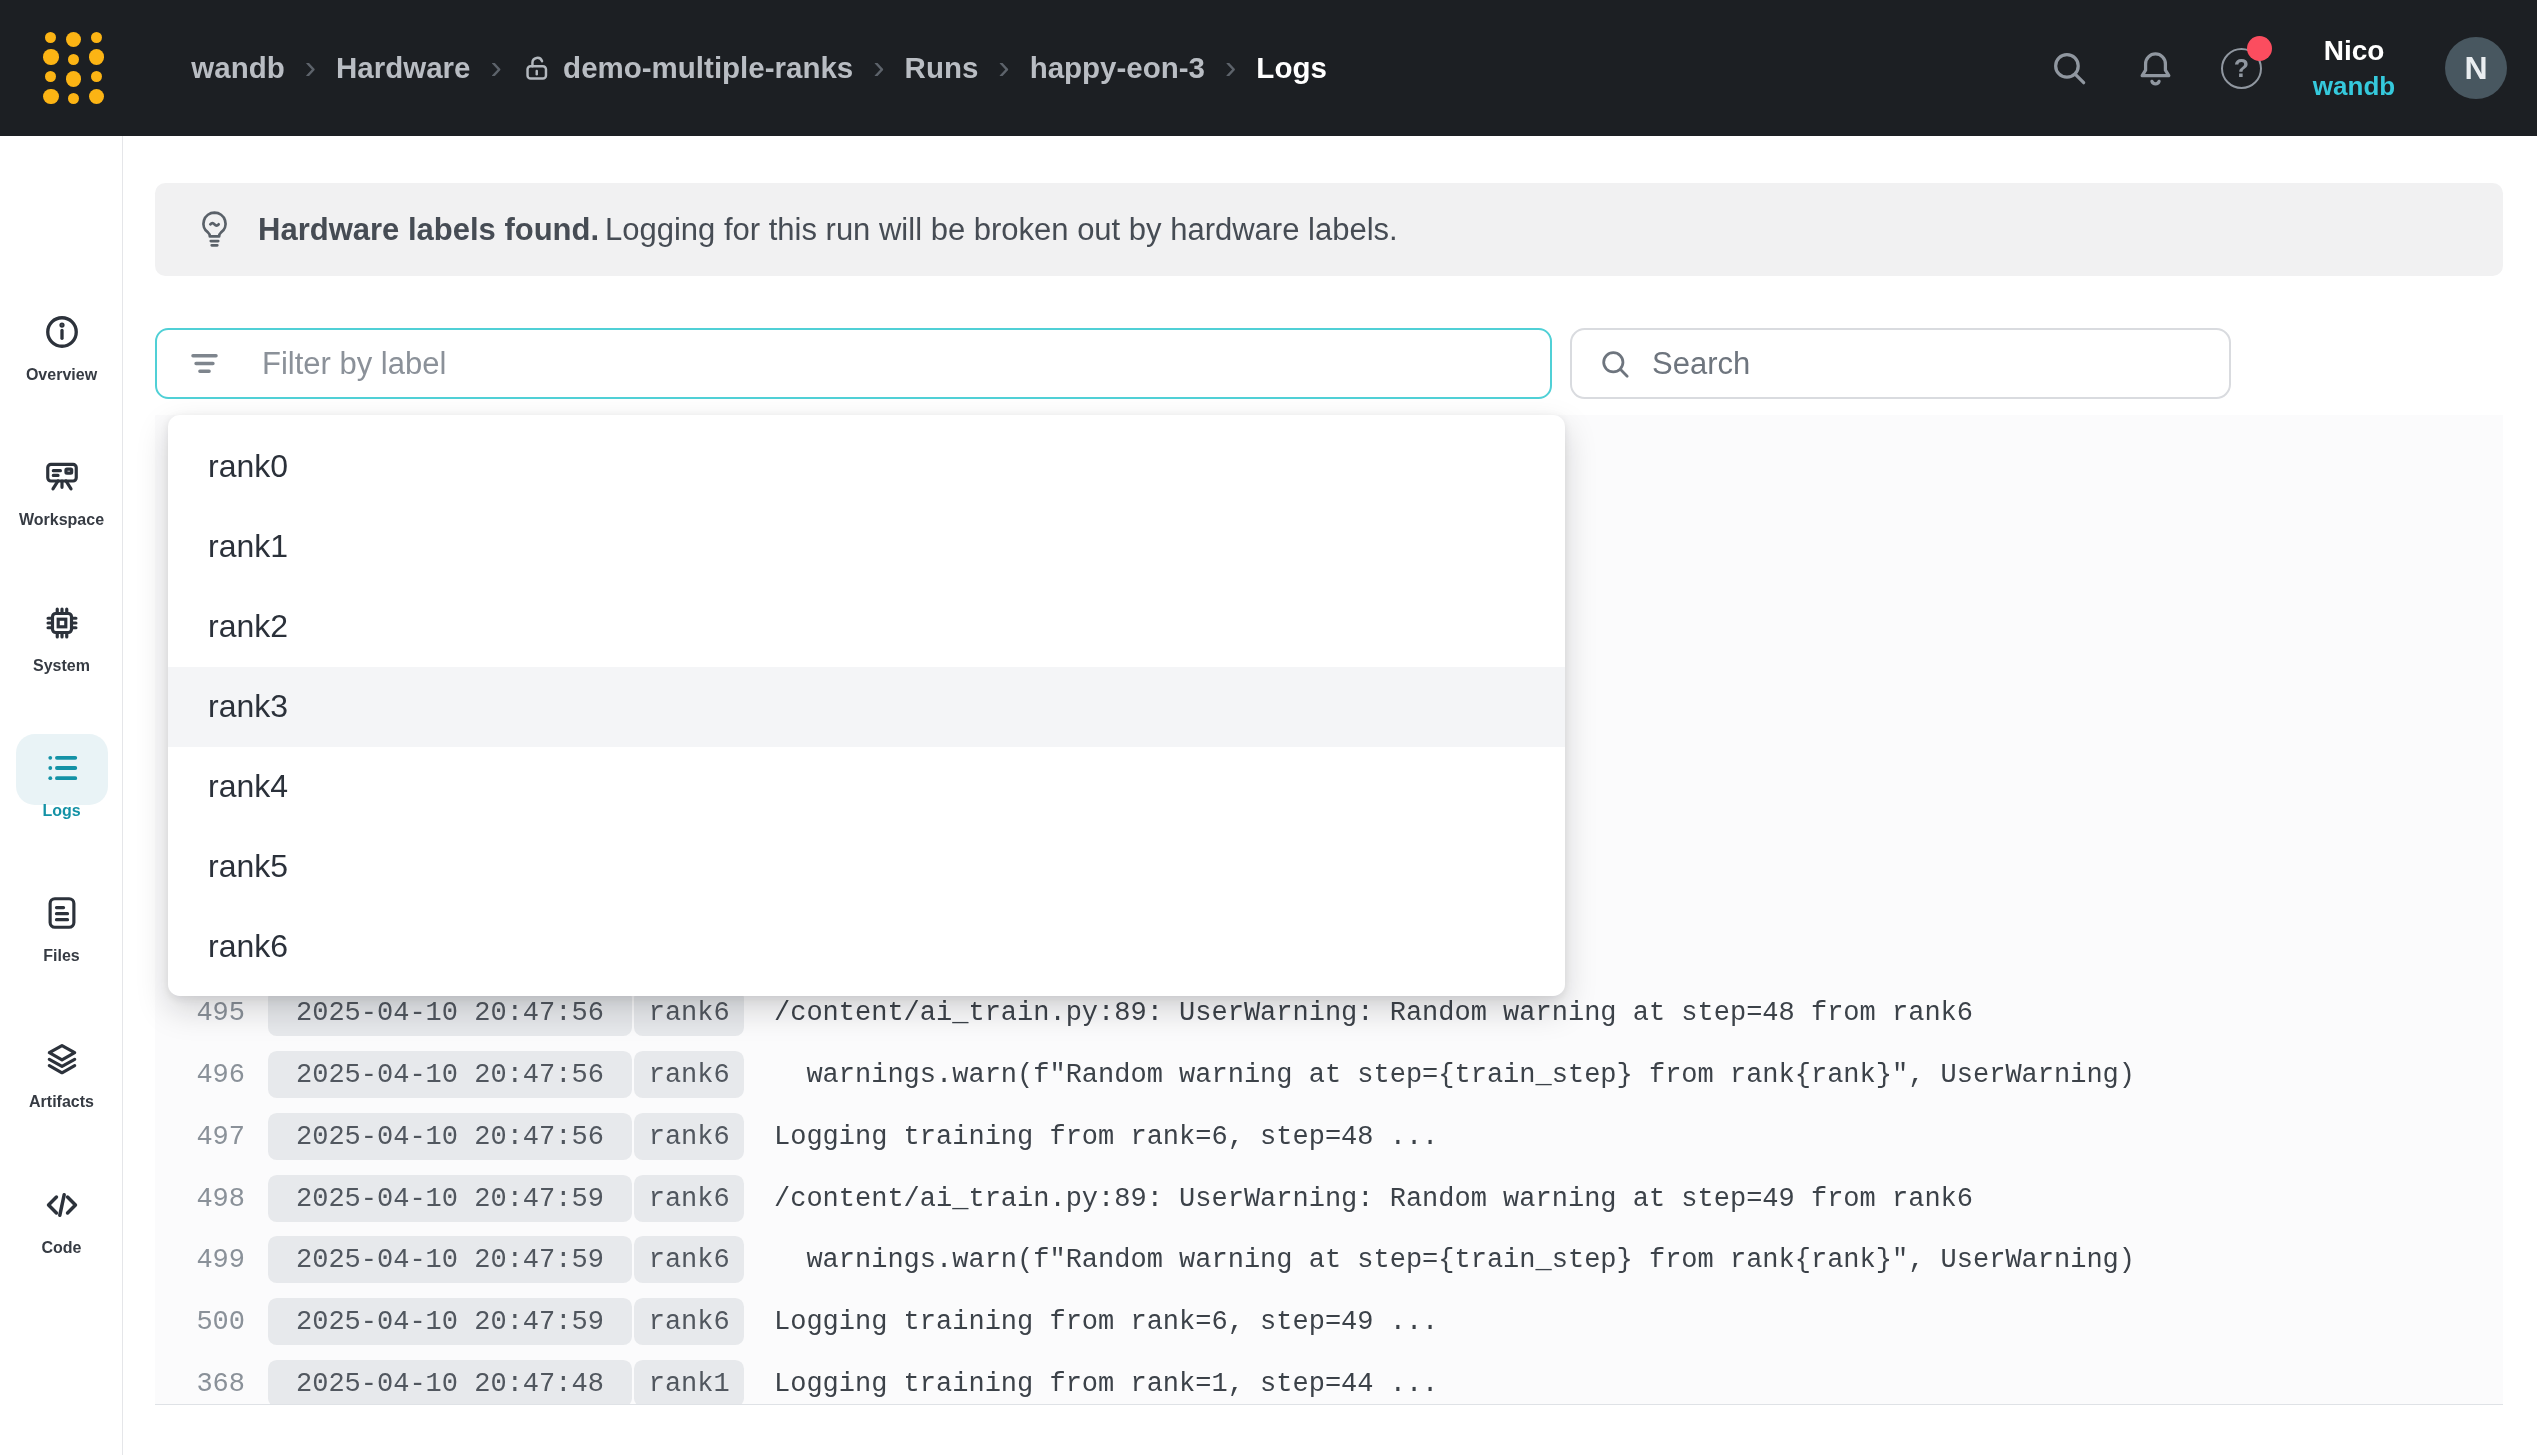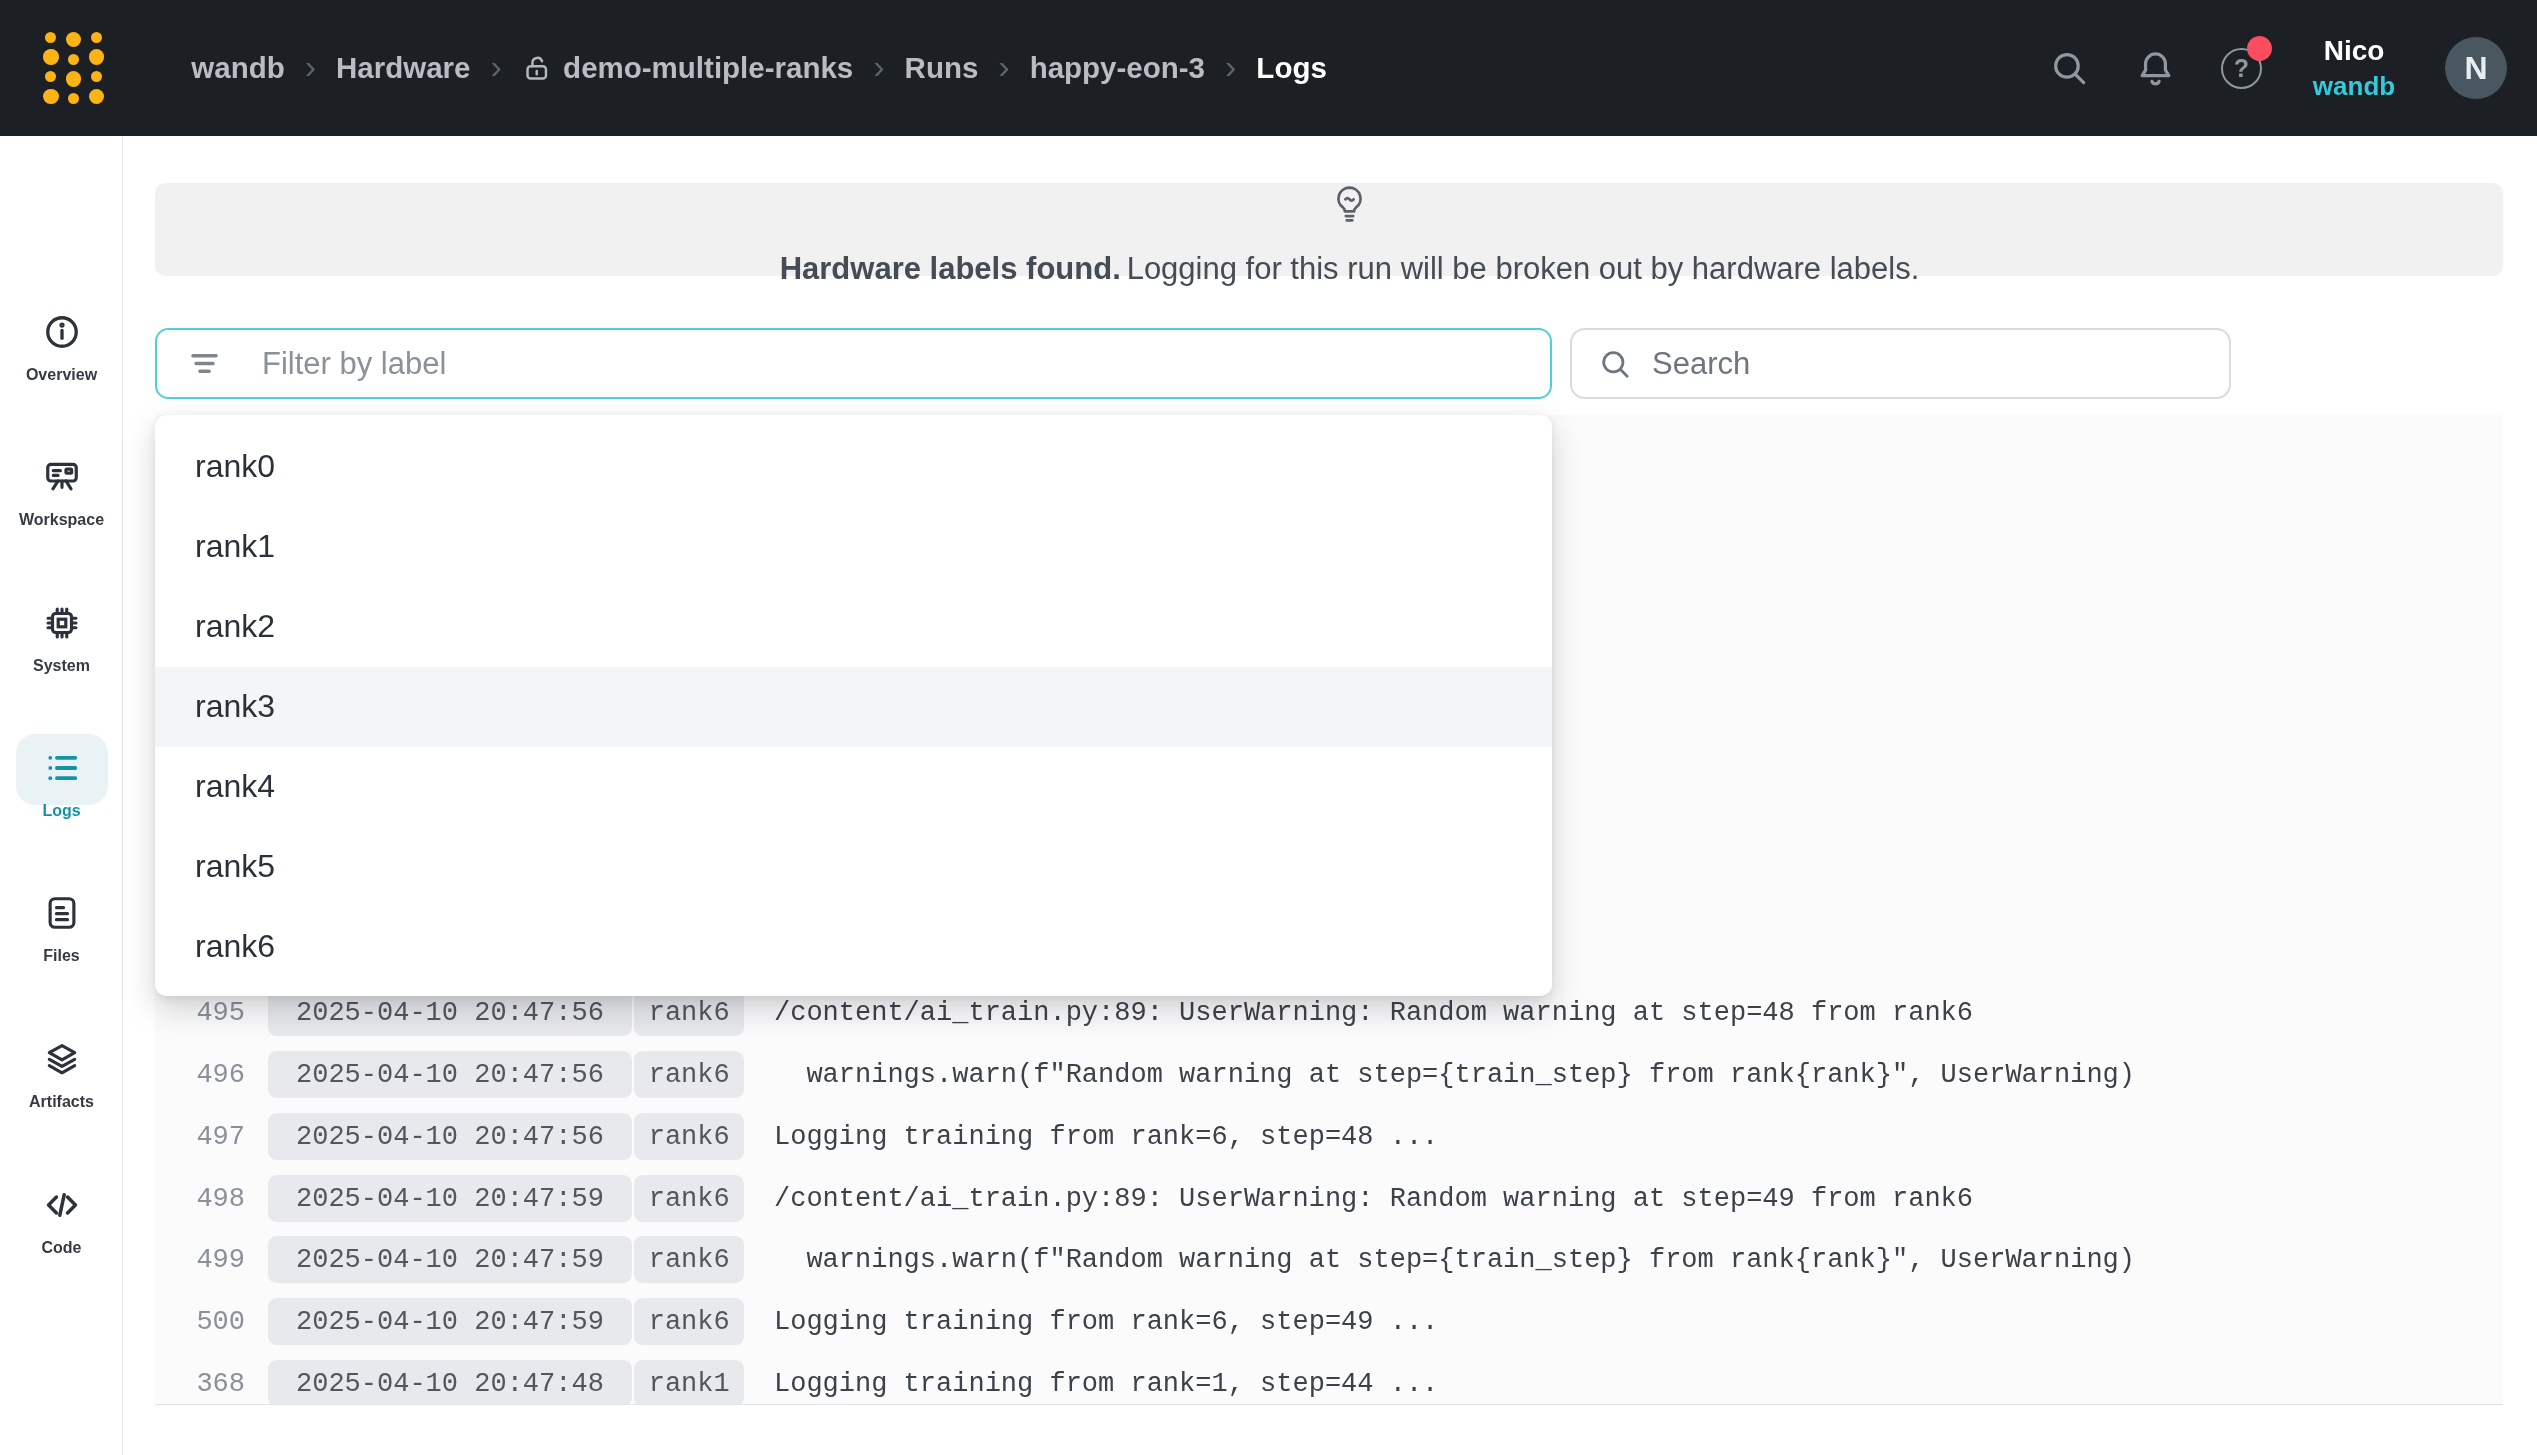--- a/index.html
+++ b/index.html
@@ -61,7 +61,7 @@
   .banner {
     position: absolute; left: 155px; top: 183px; width: 2348px; height: 93px;
     background: #f1f1f2; border-radius: 10.3px; display: flex; align-items: center;
-    padding-left: 41px; gap: 25px; z-index: 2; flex-direction: column;
+    padding-left: 41px; gap: 25px; z-index: 2;
   }
   .banner .txt { font-size: 31px; color: #464c54; }
   .banner .txt b { font-weight: 700; margin-right: 5.9px; }

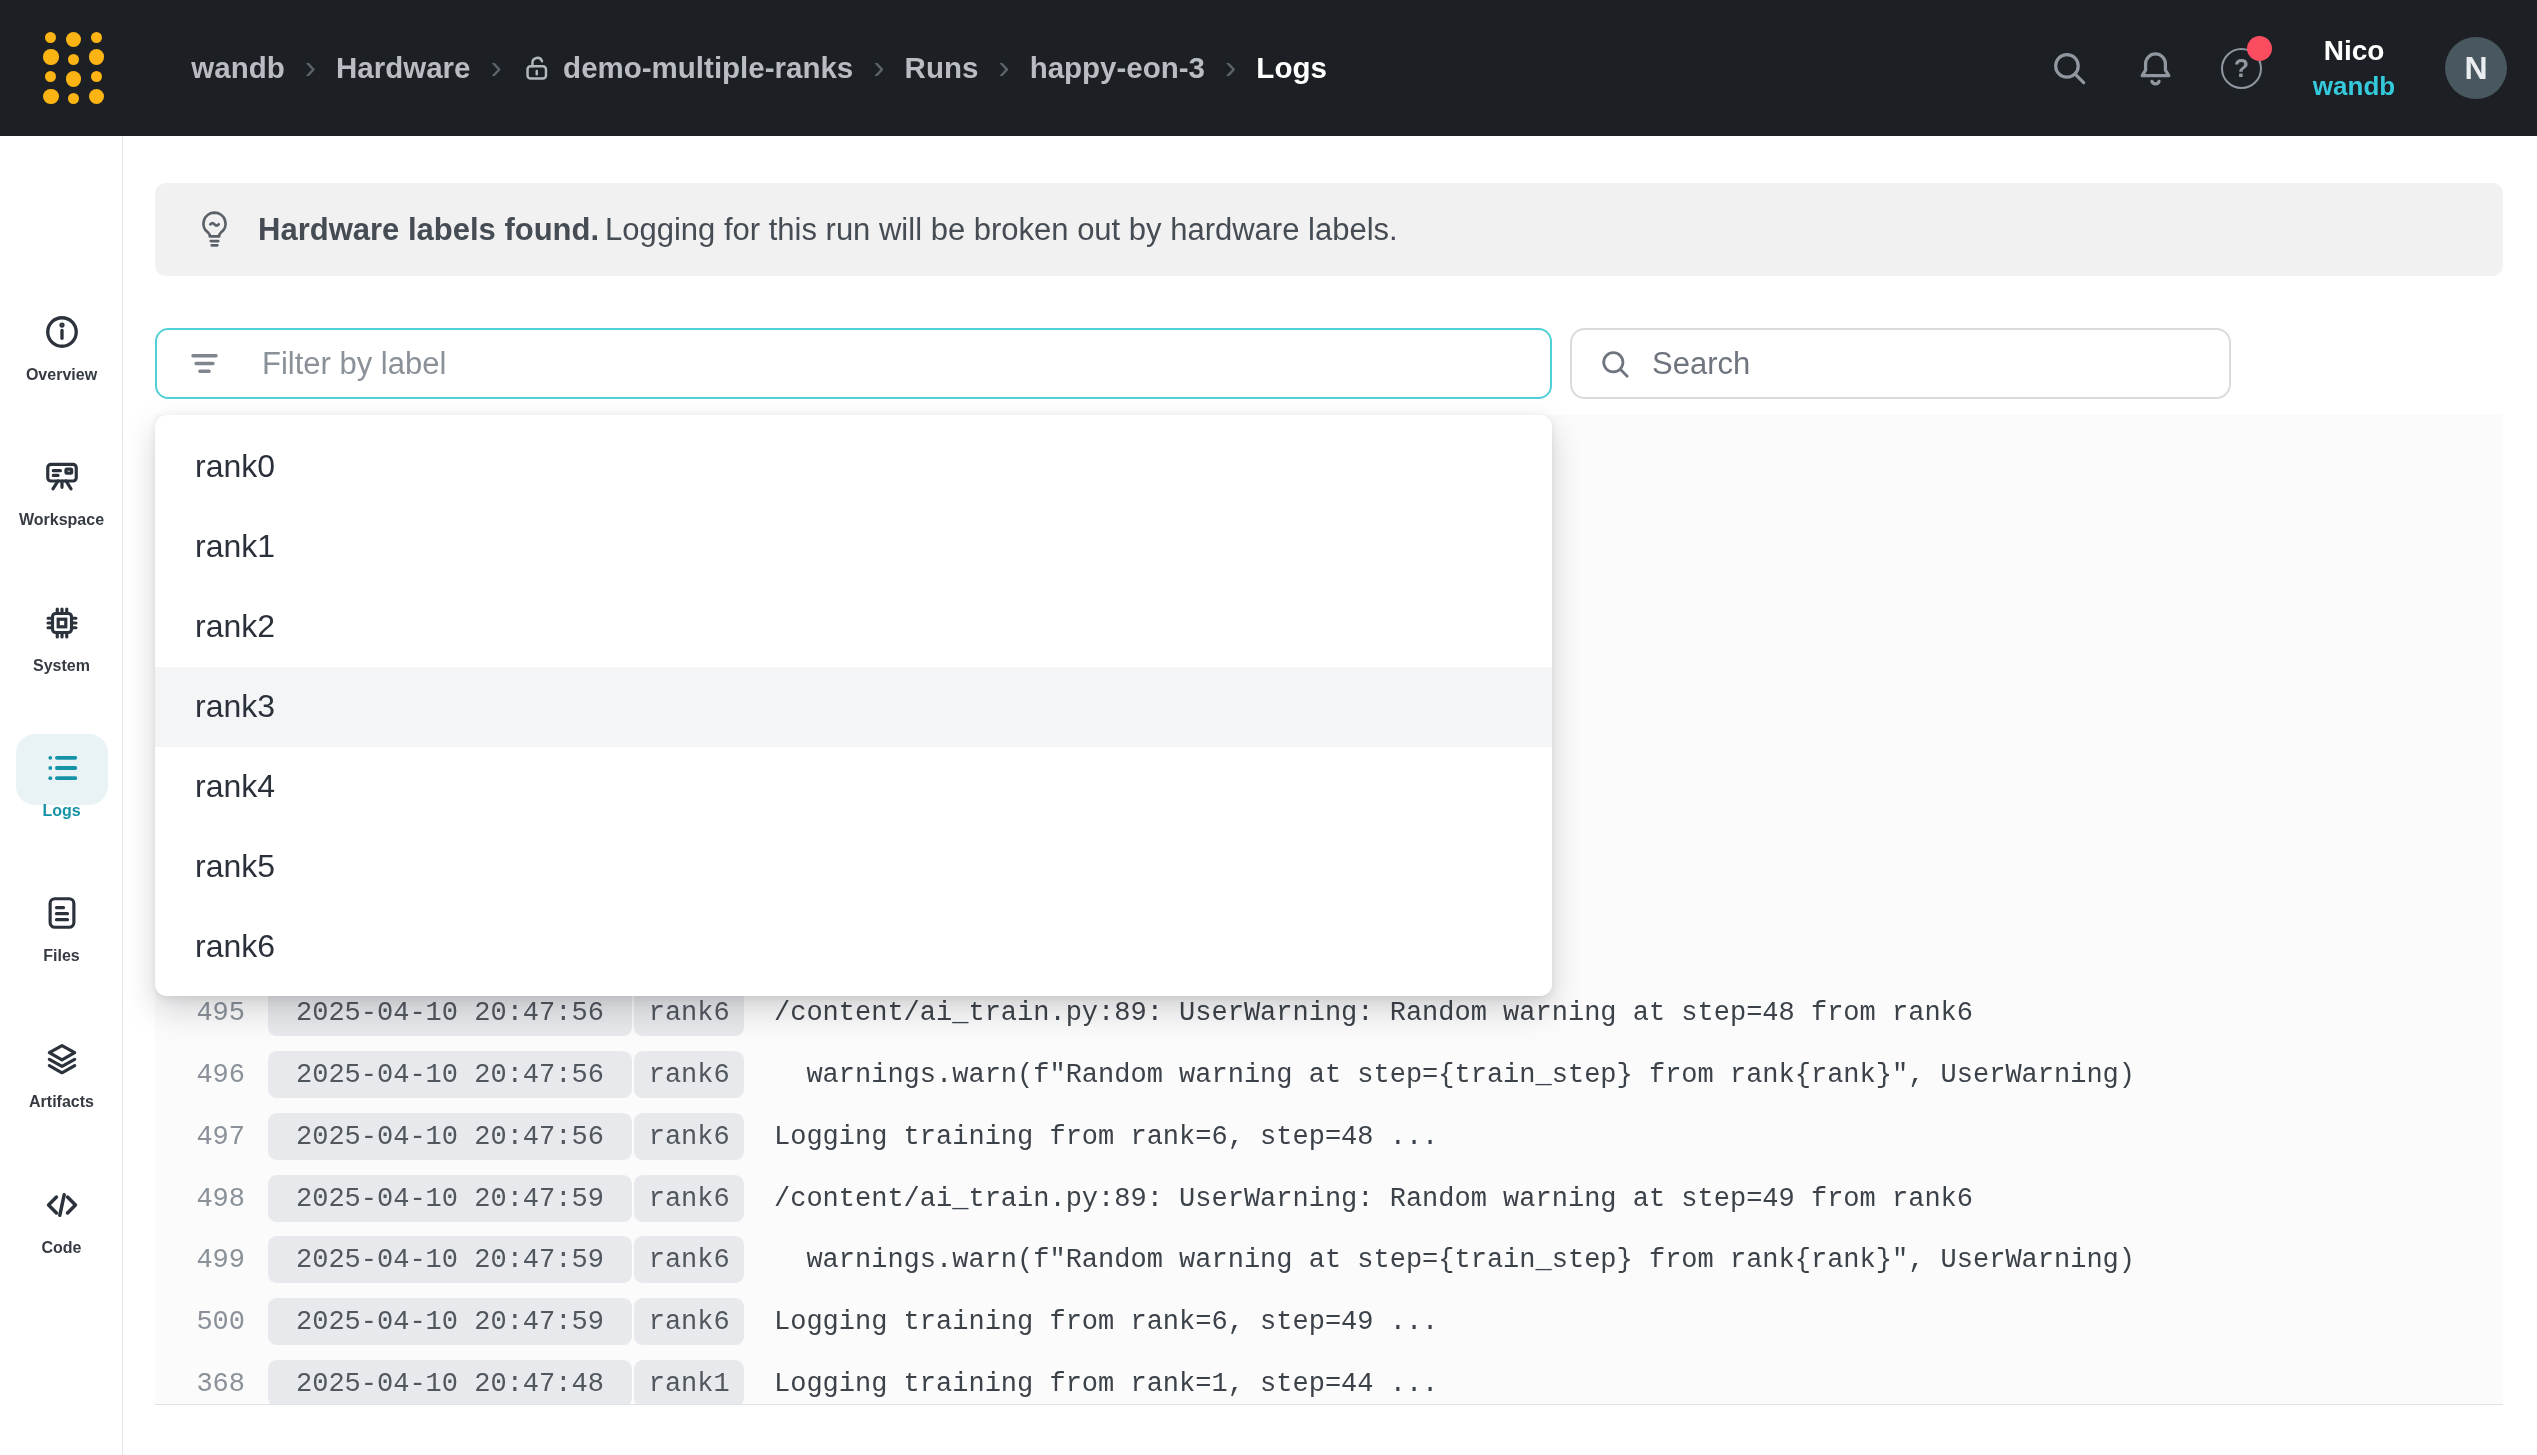--- a/index.html
+++ b/index.html
@@ -78,7 +78,7 @@
 
   
   .dropdown {
-    position: absolute; left: 155px; top: 415px; width: 1397px; height: 581px;
+    position: absolute; left: 168px; top: 415px; width: 1397px; height: 581px;
     background: #ffffff; border-radius: 11.8px; padding: 11.8px 0; z-index: 5;
     box-shadow: 0 13.3px 32px rgba(15,18,22,.17), 0 2.9px 8.8px rgba(15,18,22,.08);
     overflow: hidden; list-style: none;

